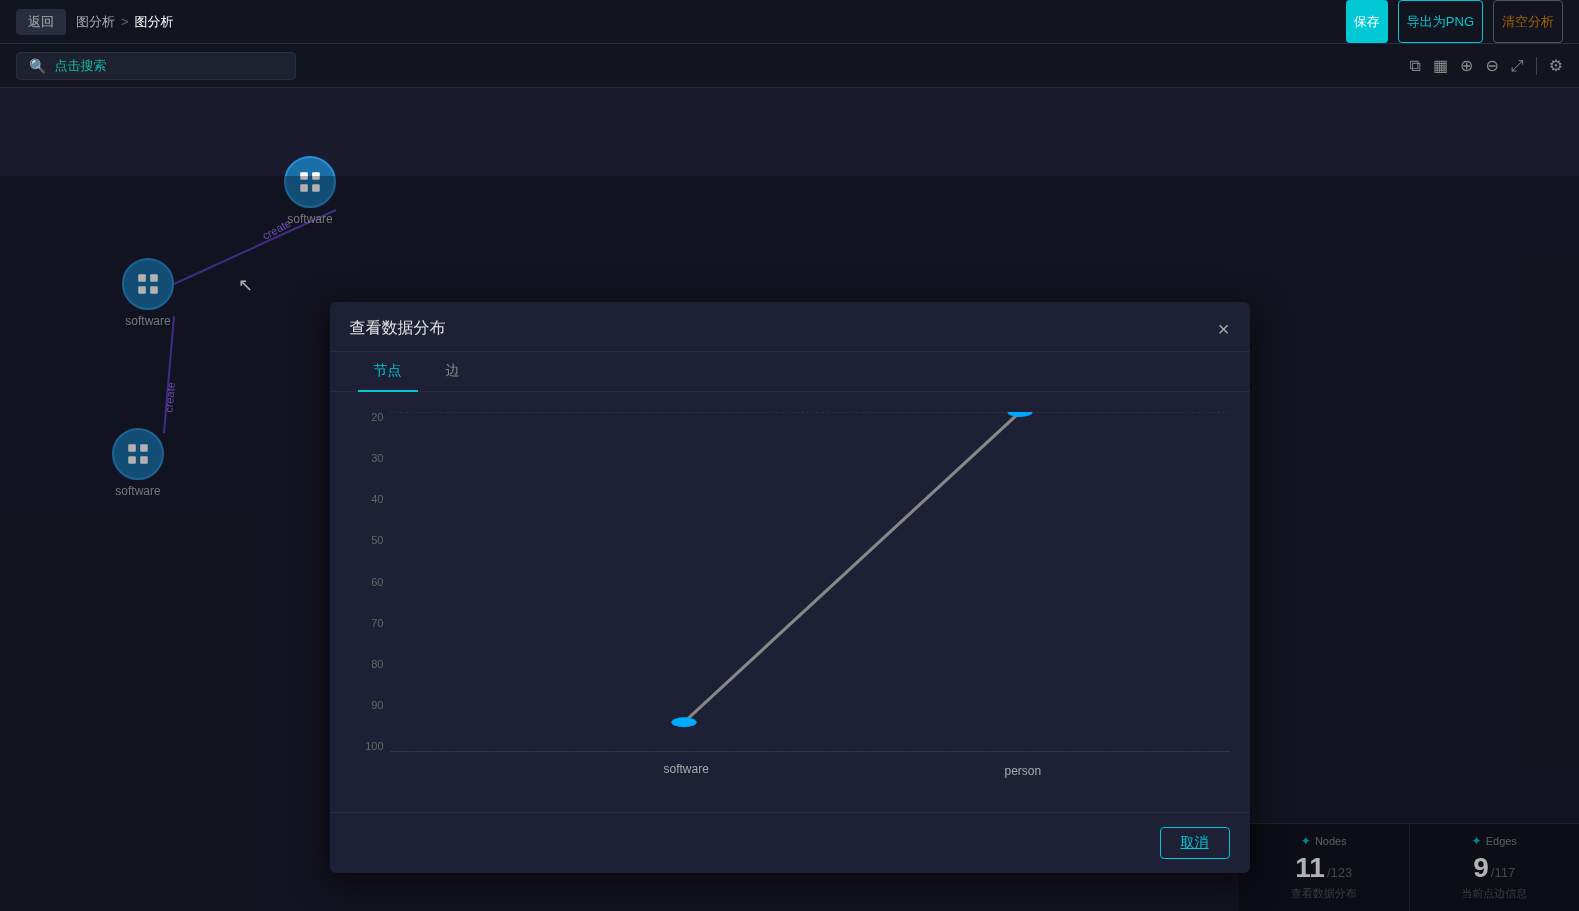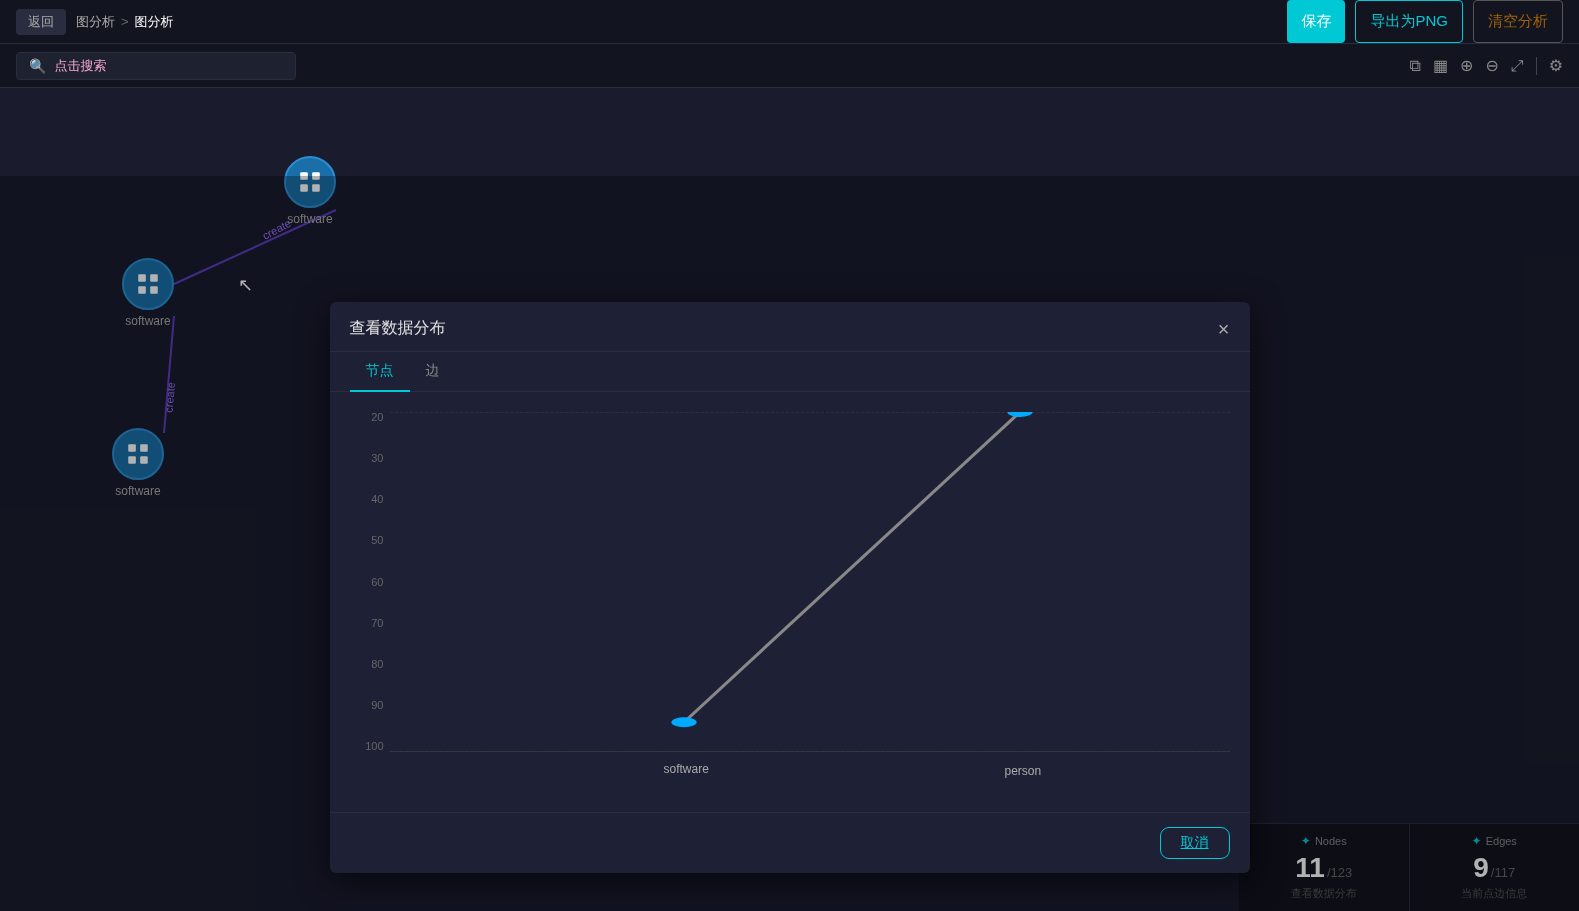--- a/index.html
+++ b/index.html
@@ -56,9 +56,9 @@
       background: #00c8d4;
       border: none;
       color: #fff;
-      padding: 5px 14px;
+      padding: 5px 8px;
       border-radius: 4px;
-      font-size: 15px;
+      font-size: 13px;
       cursor: pointer;
     }
     .topbar-btn.outline {

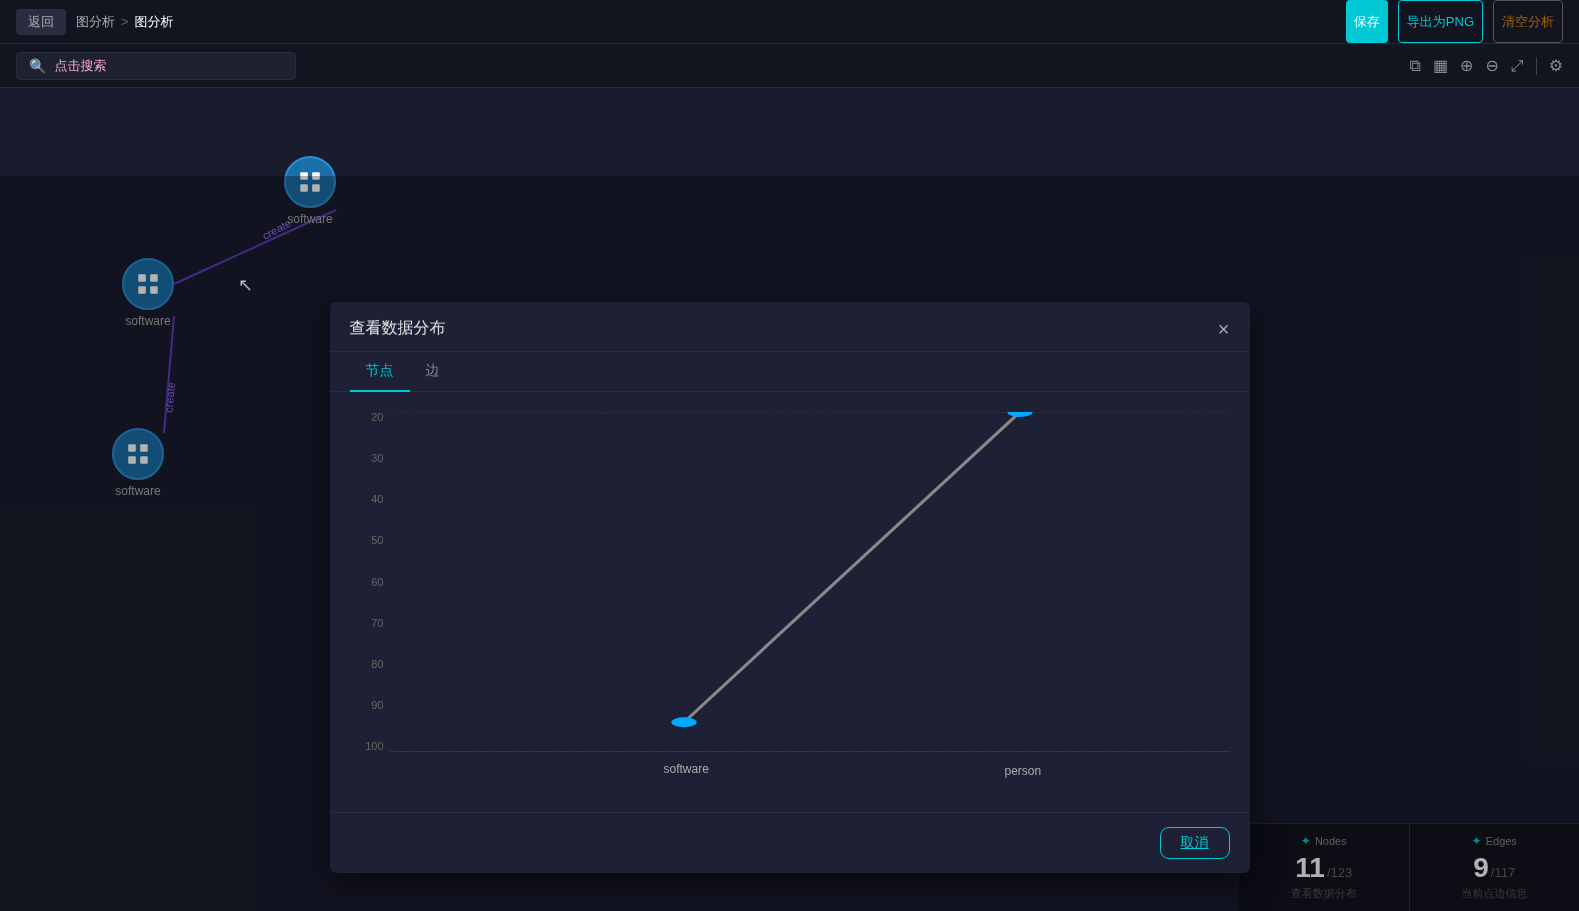--- a/index.html
+++ b/index.html
@@ -92,7 +92,7 @@
       width: 280px;
     }
     .search-icon-svg { color: #666; font-size: 14px; }
-    .search-placeholder { color: #f9a8d4; font-size: 13px; }
+    .search-placeholder { color: #14b8a6; font-size: 13px; }
     .toolbar-right {
       margin-left: auto;
       display: flex;

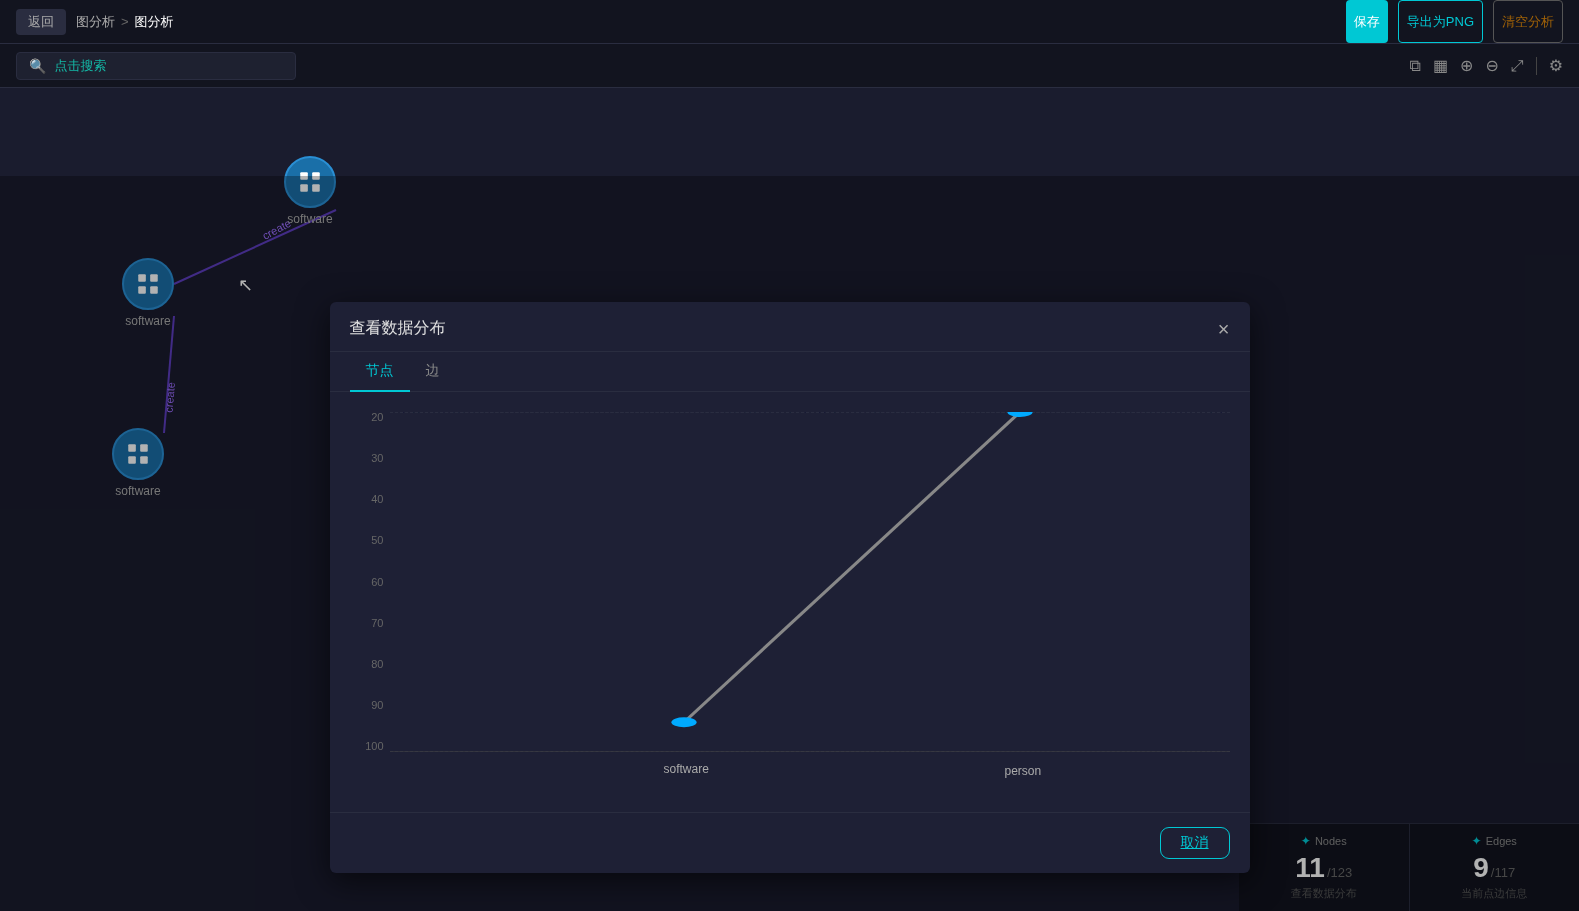--- a/index.html
+++ b/index.html
@@ -264,8 +264,8 @@
     }
     .modal-tabs {
       display: flex;
-      gap: 0;
-      padding: 0 20px;
+      gap: 12px;
+      padding: 0 28px;
       border-bottom: 1px solid #2a2d40;
     }
     .modal-tab {

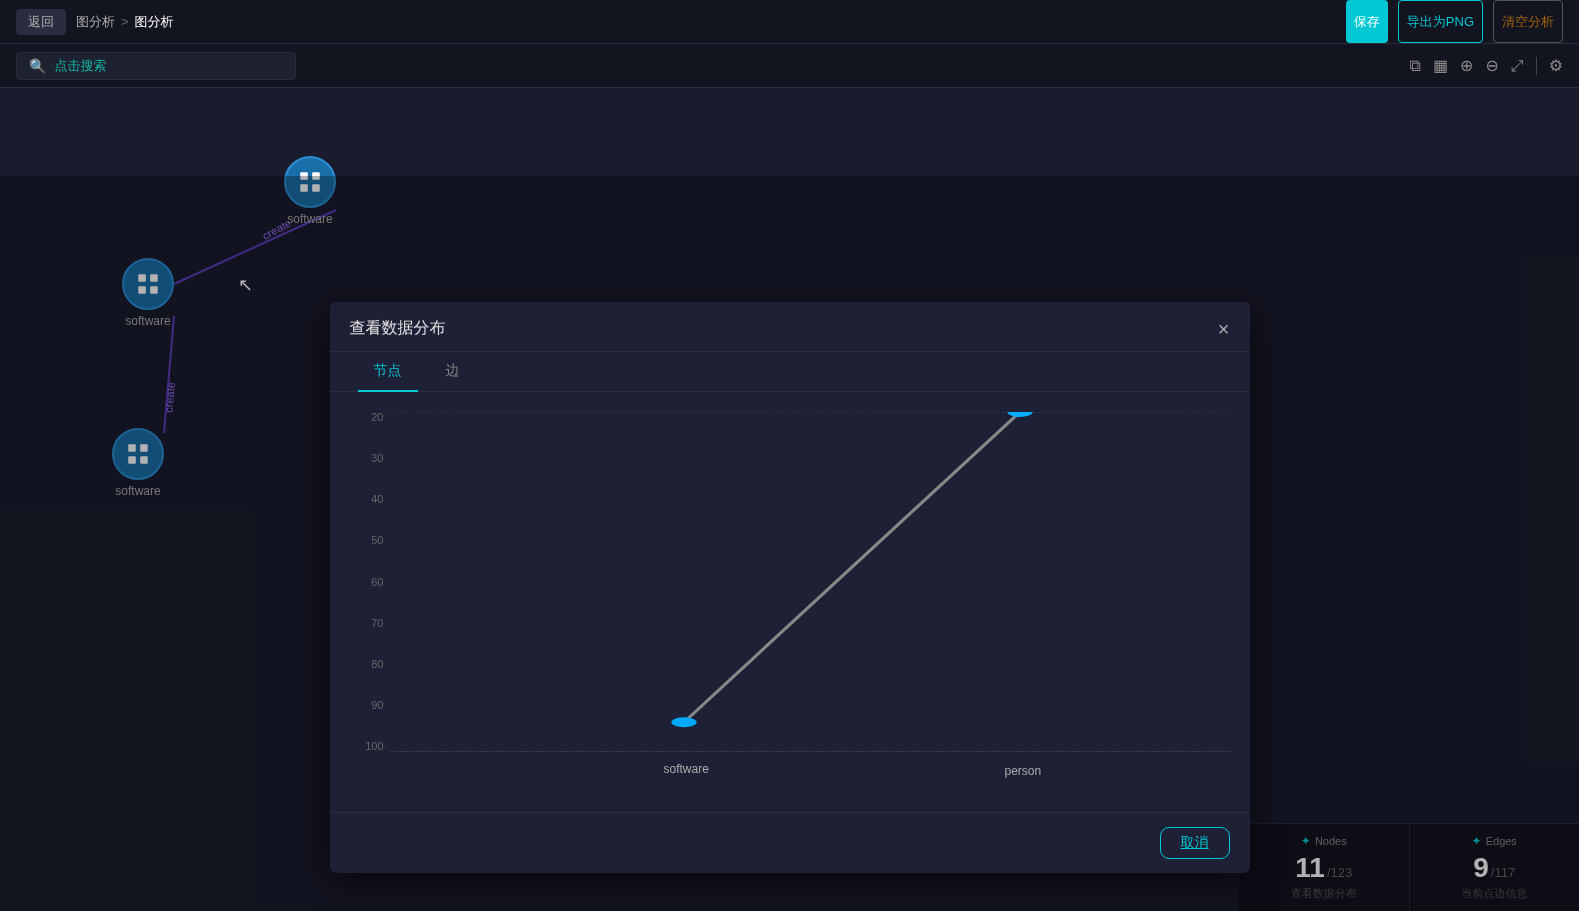--- a/index.html
+++ b/index.html
@@ -344,7 +344,7 @@
       border: 1px solid #00c8d4;
       color: #00c8d4;
       padding: 6px 20px;
-      border-radius: 9px;
+      border-radius: 4px;
       font-size: 14px;
       cursor: pointer;
       text-decoration: underline;

